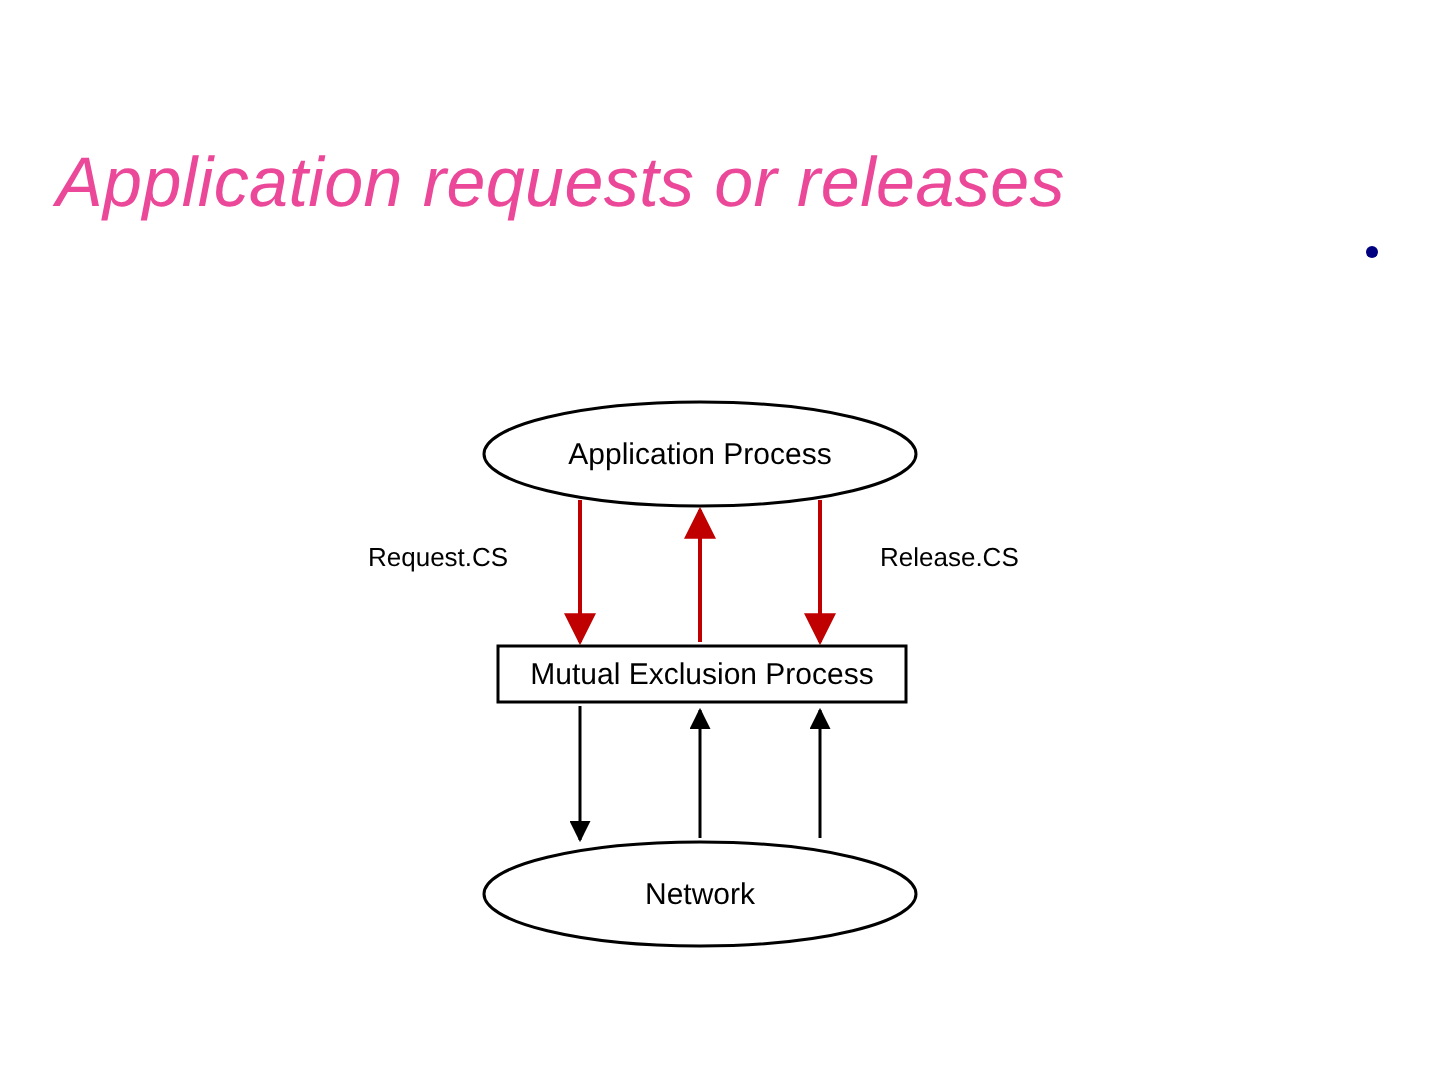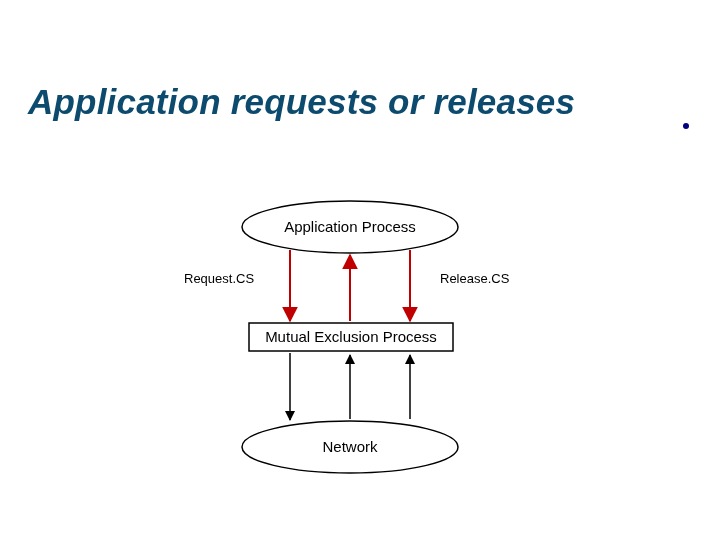--- a/index.html
+++ b/index.html
@@ -14,11 +14,11 @@
   .title {
     position: absolute;
     left: 28px;
-    top: 82px;
+    top: 72px;
     font-size: 35px;
-    font-weight: bold;
+    font-weight: normal;
     font-style: italic;
-    color: #0c4a6e;
+    color: #ec4899;
     letter-spacing: 0.2px;
   }
   .bullet {

